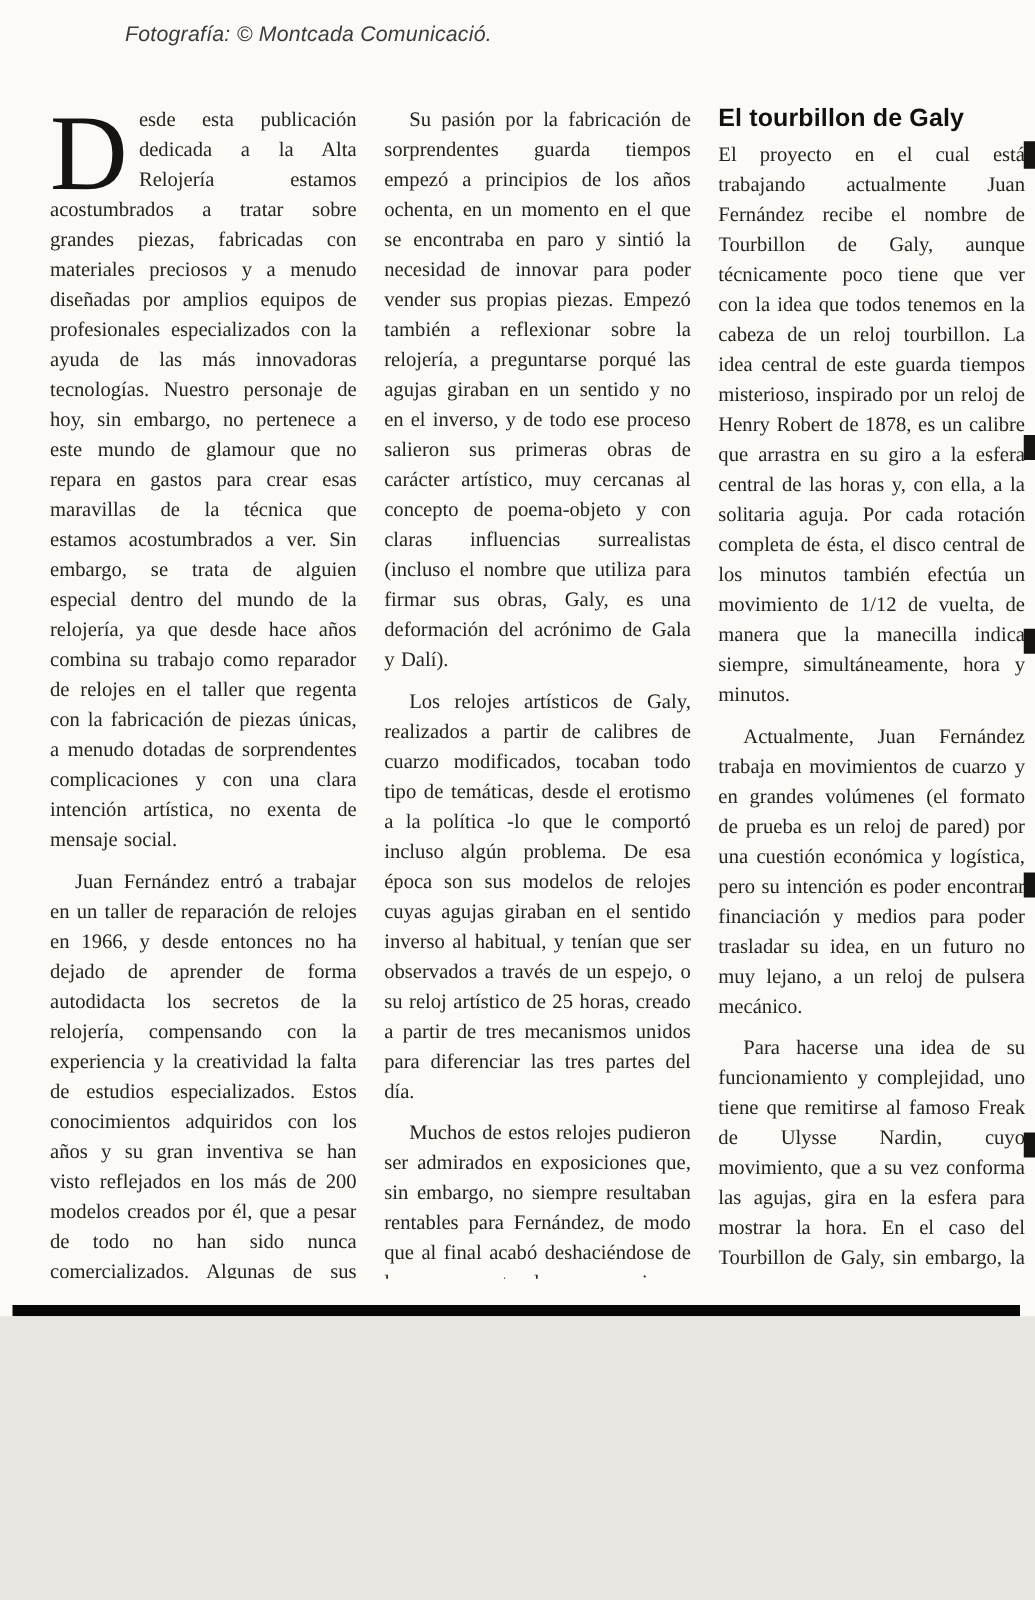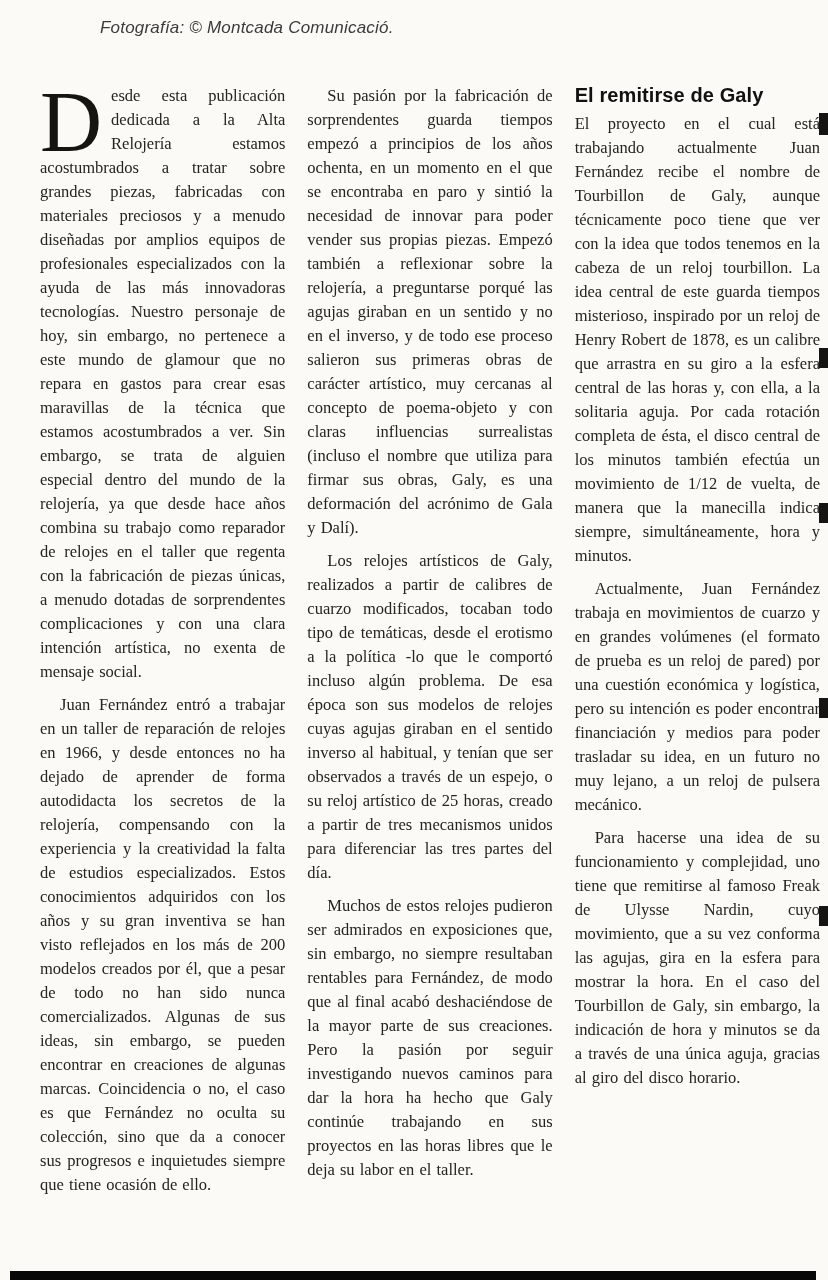--- a/index.html
+++ b/index.html
@@ -7,7 +7,7 @@
   .page {
     position: relative;
     width: 828px;
-    height: 1280px;
+    height: 1053px;
     margin: 0 auto;
     background: var(--page-bg, #fbfaf6);
     overflow: hidden;

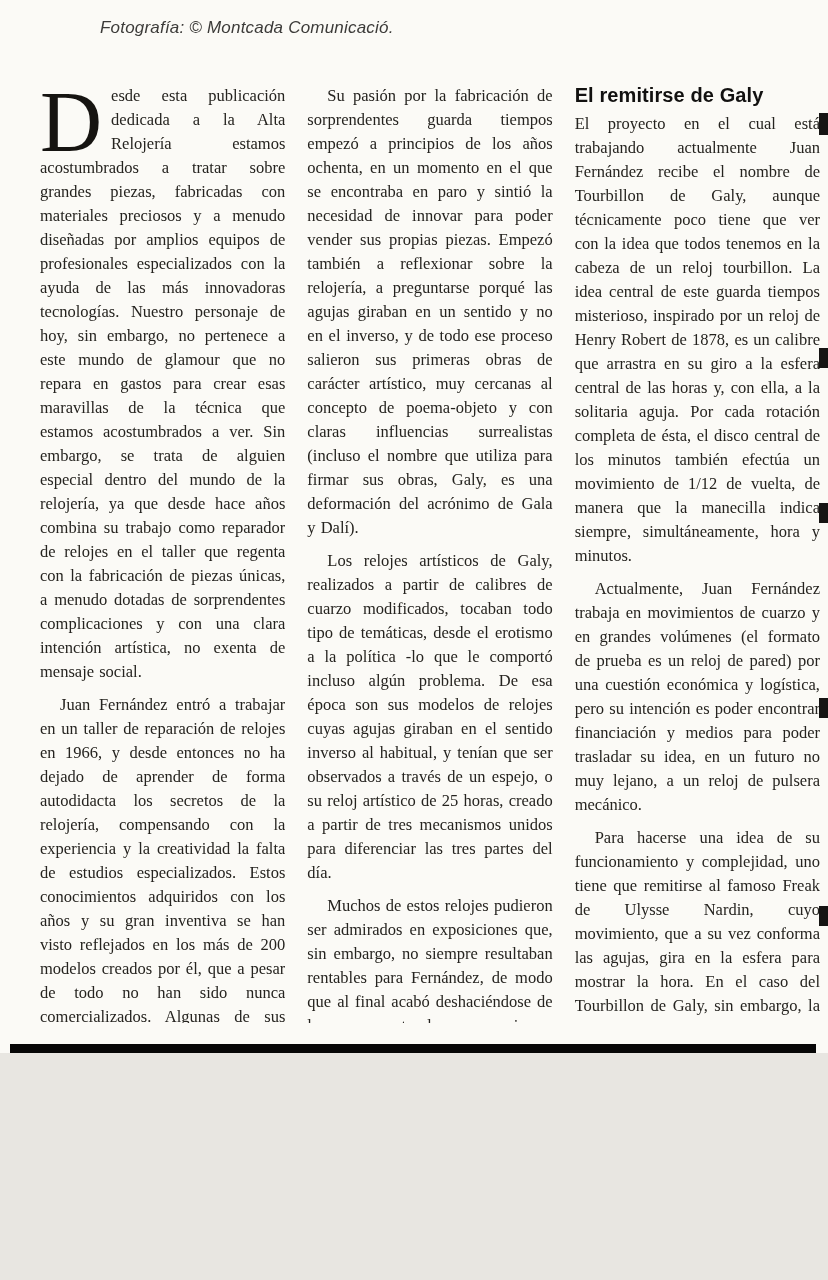--- a/index.html
+++ b/index.html
@@ -99,7 +99,7 @@
     </div>
 
     <div class="col">
-      <h2 class="heading">El remitirse de Galy</h2>
+      <h2 class="heading">El tourbillon de Galy</h2>
       <p class="para">El proyecto en el cual está trabajando actualmente Juan Fernández recibe el nombre de Tourbillon de Galy, aunque técnicamente poco tiene que ver con la idea que todos tenemos en la cabeza de un reloj tourbillon. La idea central de este guarda tiempos misterioso, inspirado por un reloj de Henry Robert de 1878, es un calibre que arrastra en su giro a la esfera central de las horas y, con ella, a la solitaria aguja. Por cada rotación completa de ésta, el disco central de los minutos también efectúa un movimiento de 1/12 de vuelta, de manera que la manecilla indica siempre, simultáneamente, hora y minutos.</p>
       <p class="para indent">Actualmente, Juan Fernández trabaja en movimientos de cuarzo y en grandes volúmenes (el formato de prueba es un reloj de pared) por una cuestión económica y logística, pero su intención es poder encontrar financiación y medios para poder trasladar su idea, en un futuro no muy lejano, a un reloj de pulsera mecánico.</p>
       <p class="para indent">Para hacerse una idea de su funcionamiento y complejidad, uno tiene que remitirse al famoso Freak de Ulysse Nardin, cuyo movimiento, que a su vez conforma las agujas, gira en la esfera para mostrar la hora. En el caso del Tourbillon de Galy, sin embargo, la indicación de hora y minutos se da a través de una única aguja, gracias al giro del disco horario.</p>

